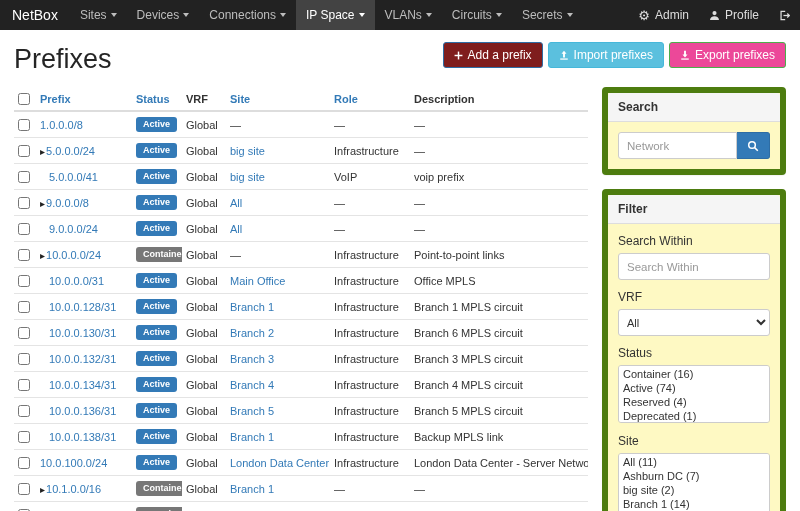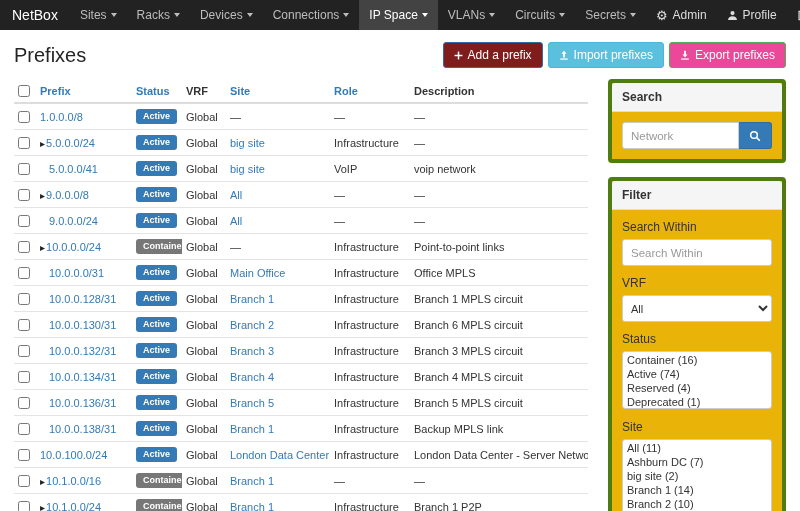--- a/index.html
+++ b/index.html
@@ -88,10 +88,6 @@
     <ul class="nav-menu">
         <li class="nav-item">
     <span>Sites</span>
-    <span class="caret"></span>
-  </li>
-        <li class="nav-item">
-    <span>Racks</span>
     <span class="caret"></span>
   </li>
         <li class="nav-item">

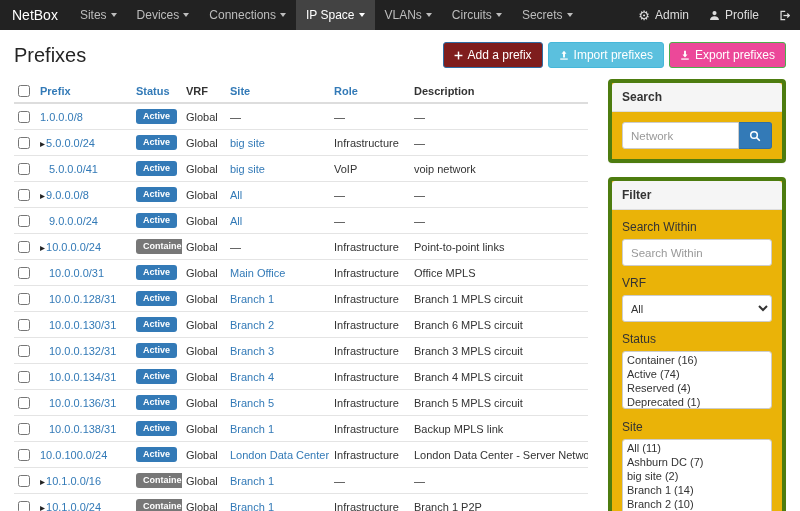--- a/index.html
+++ b/index.html
@@ -24,7 +24,7 @@
   
   .container { padding:4px 14px 0 14px; }
   .page-header-row { display:flex; justify-content:space-between; align-items:flex-start; }
-  h1.page-title { font-size:20px; font-weight:400; color:#252525; margin:10px 0 12px 0; }
+  h1.page-title { font-size:27px; font-weight:400; color:#252525; margin:10px 0 12px 0; }
   .btn-row { display:flex; gap:5px; margin-top:8px; }
   .btn { display:inline-flex; align-items:center; gap:5px; font-size:12px; color:#fff;
          padding:5px 10px; border-radius:3px; border:1px solid transparent; cursor:pointer;

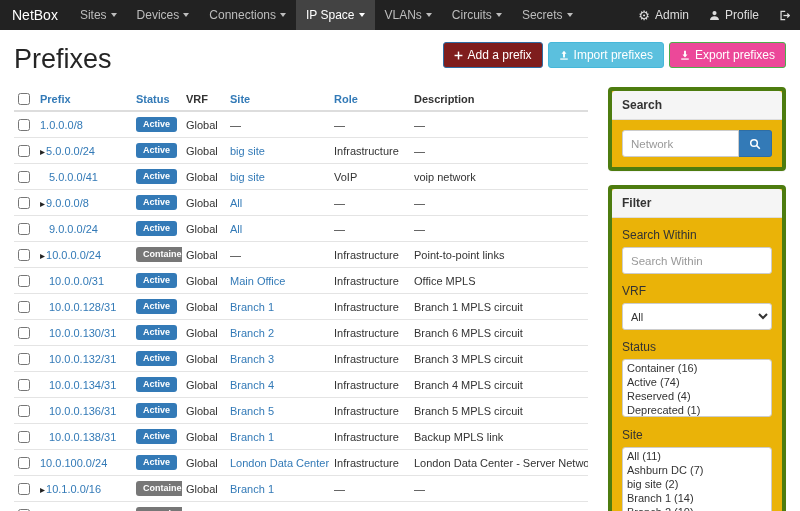--- a/index.html
+++ b/index.html
@@ -55,8 +55,8 @@
   input[type="checkbox"] { width:12px; height:12px; cursor:pointer; vertical-align:middle; }
 
   
-  .panel { border:4px solid #4d7c0f; border-radius:4px; margin-bottom:14px; background:#eab308;
-           box-shadow:0 1px 1px rgba(0,0,0,.05);margin-left:6px; }
+  .panel { border:6px solid #4d7c0f; border-radius:4px; margin-bottom:14px; background:#fef9c3;
+           box-shadow:0 1px 1px rgba(0,0,0,.05); }
   .panel-heading { background:#f5f5f5; border-bottom:1px solid #ddd; padding:7px 10px;
                    font-size:12px; font-weight:bold; color:#333; border-radius:3px 3px 0 0; }
   .panel-body { padding:10px; }

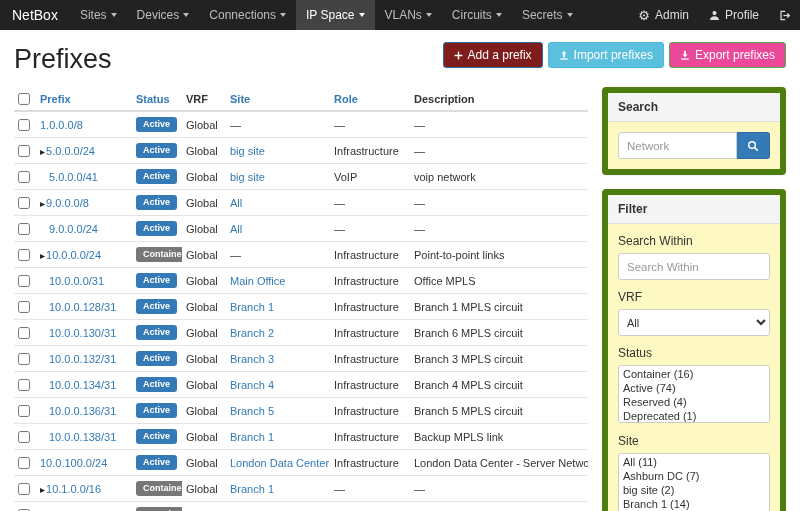--- a/index.html
+++ b/index.html
@@ -260,7 +260,7 @@
       <span>VoIP</span>
     </td>
     <td>
-      <span>voip network</span>
+      <span>voip prefix</span>
     </td>
   </tr>
               <tr class="table-row">

